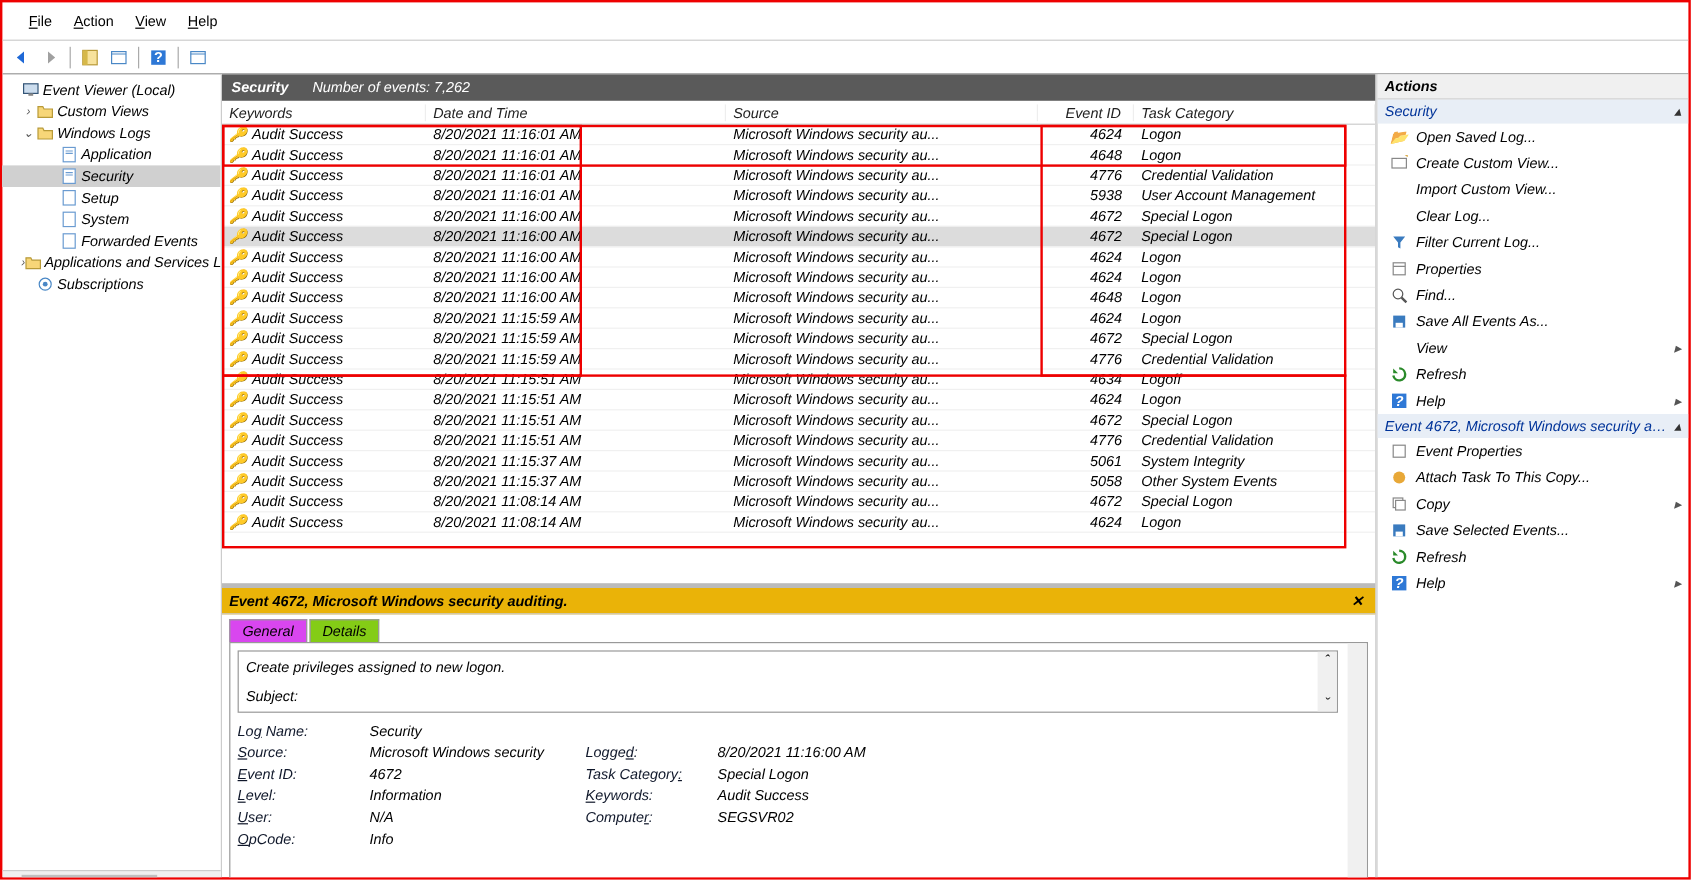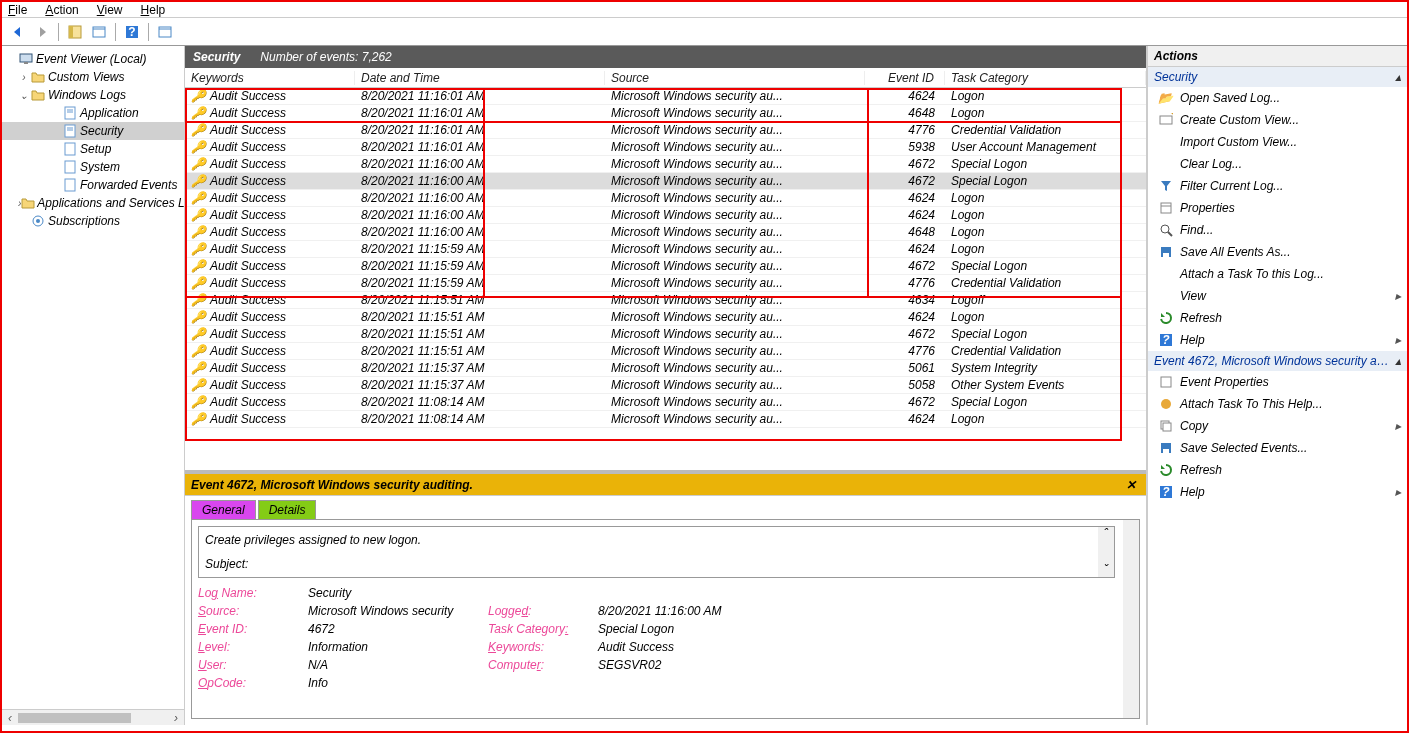--- a/index.html
+++ b/index.html
@@ -6,7 +6,7 @@
 html, body { width: 100%; height: 100%; }
 body { border: 2px solid #e00; background: #fff; overflow: hidden; }
 
-.menubar { height: 16px; display: flex; align-items: center; border-bottom: 1px solid #ccc; padding-left: 6px; }
+.menubar { height: 32px; display: flex; align-items: center; border-bottom: 1px solid #ccc; padding-left: 22px; }
 .menubar span { margin-right: 18px; cursor: default; }
 .menubar span u { text-decoration: underline; }
 

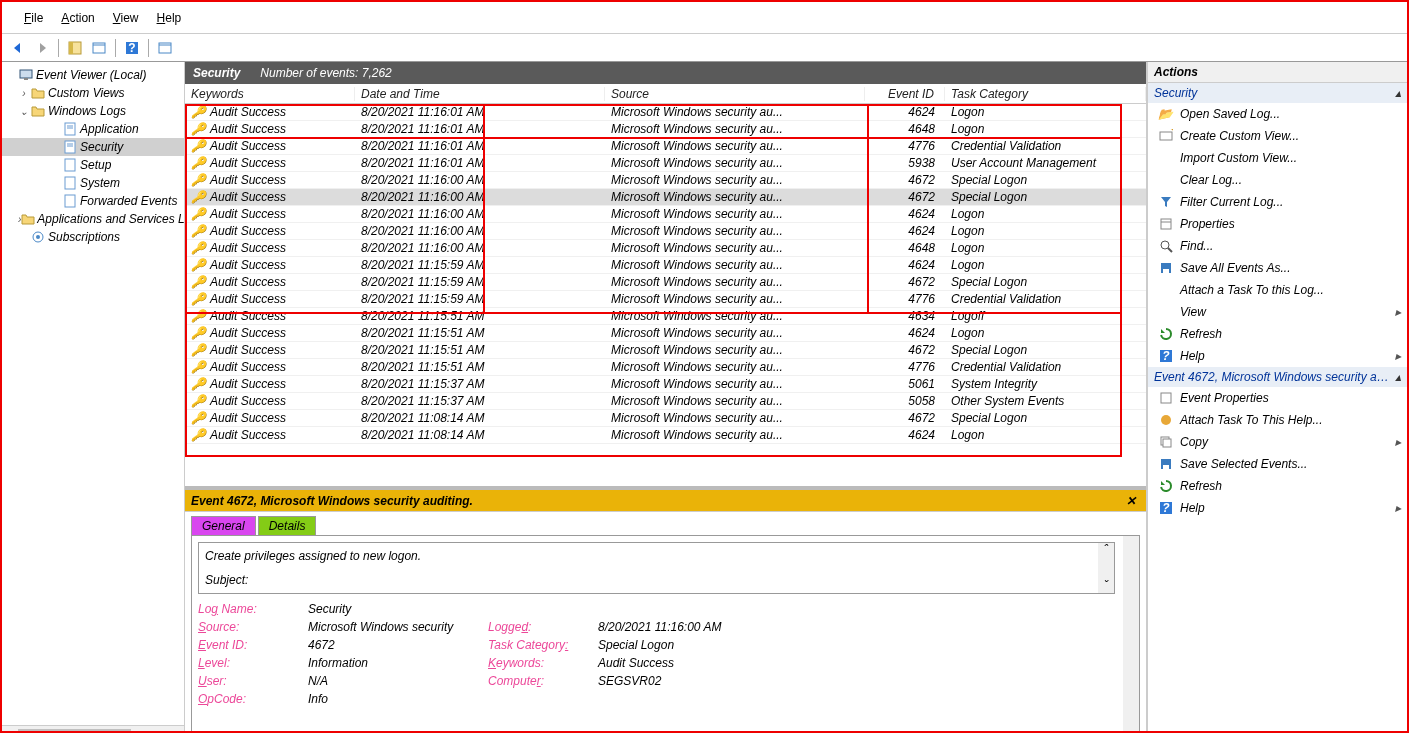--- a/index.html
+++ b/index.html
@@ -28,7 +28,7 @@
 .tree-item .icon { width:16px; height:16px; margin-right:2px; display:flex; align-items:center; justify-content:center; }
 .tree-item.selected { background:#d0d0d0; }
 .lvl1 { padding-left: 16px; }
-.lvl2 { padding-left: 48px; align-items: center; }
+.lvl2 { padding-left: 36px; align-items: center; }
 
 .center { flex:1; display:flex; flex-direction:column; border-right:1px solid #ccc; min-width:0; }
 .center-hdr { background:#5a5a5a; color:#fff; height:22px; display:flex; align-items:center; padding-left:8px; gap:20px; }

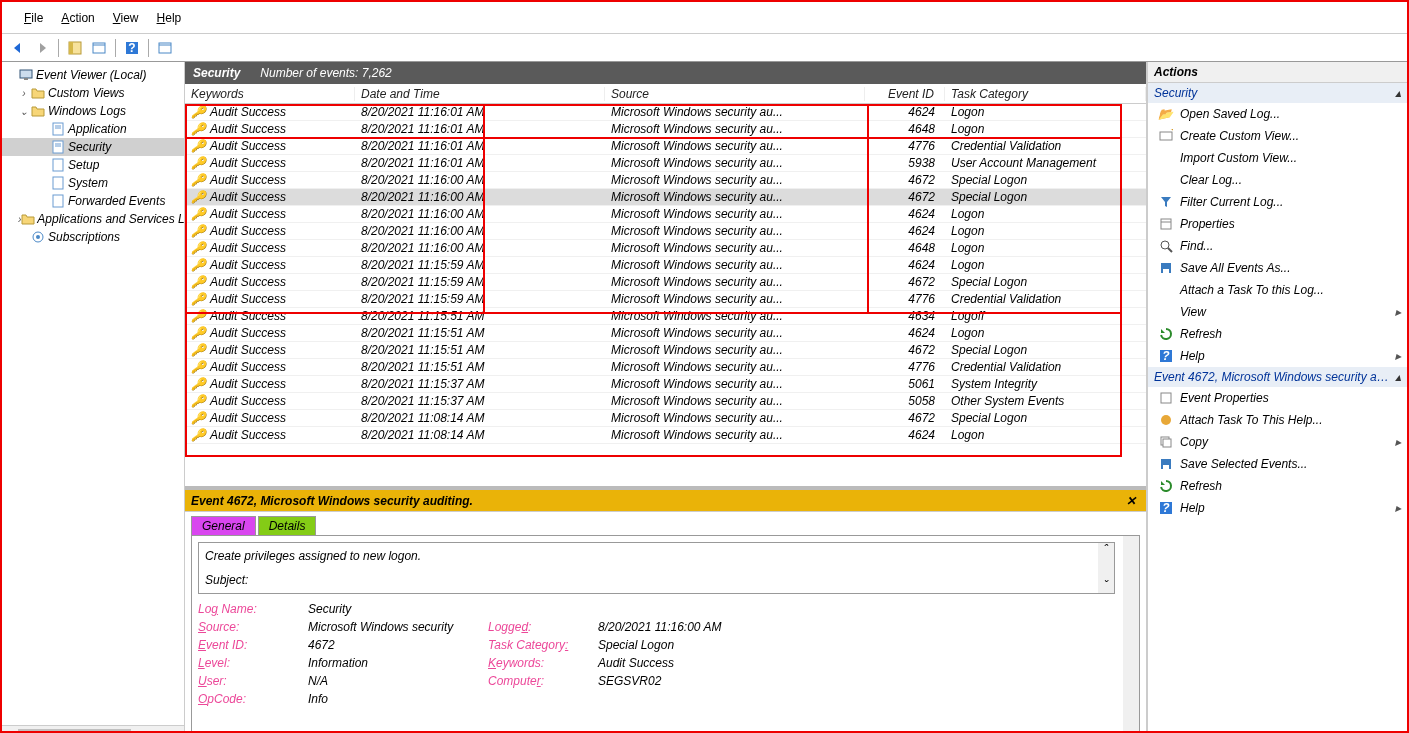--- a/index.html
+++ b/index.html
@@ -575,10 +575,6 @@
       </div>
     <div class="action-row">
         <span class="ai"></span>
-        <span>Attach a Task To this Log...</span>
-      </div>
-    <div class="action-row">
-        <span class="ai"></span>
         <span>View</span>
         <span class="chev">▸</span>
       </div>

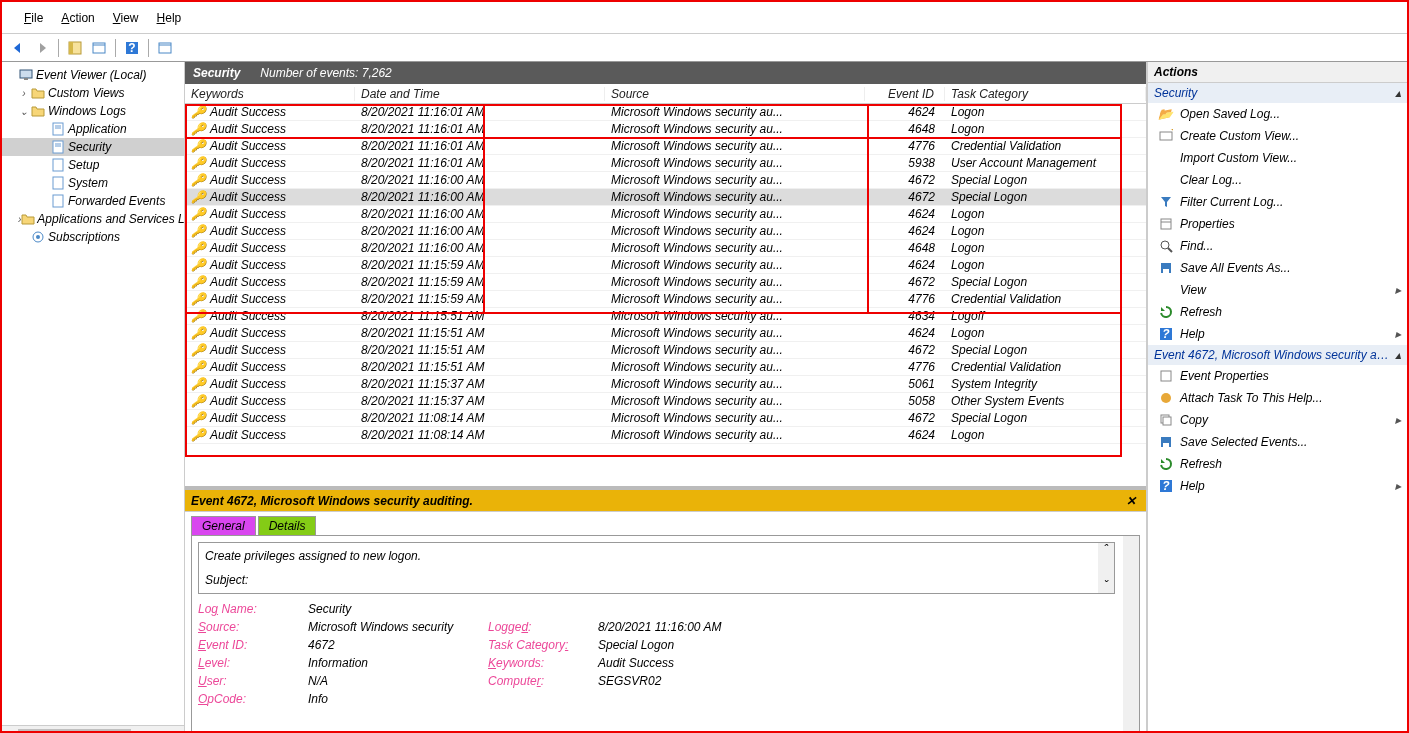--- a/index.html
+++ b/index.html
@@ -616,7 +616,7 @@
             <circle cx="7" cy="7" r="5" fill="#e8a838"></circle>
           </svg>
         </span>
-        <span>Attach Task To This Help...</span>
+        <span>Attach Task To This Copy...</span>
       </div>
     <div class="action-row">
         <span class="ai">

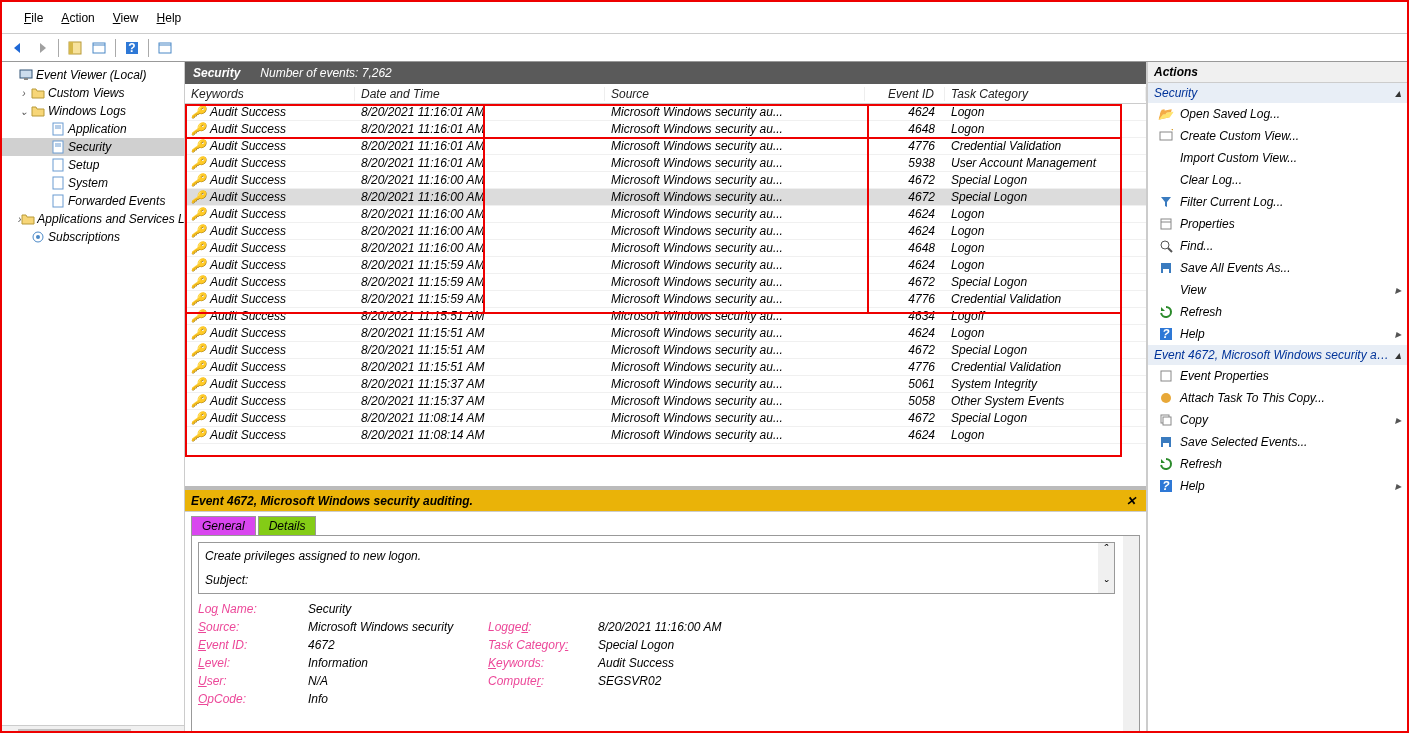--- a/index.html
+++ b/index.html
@@ -62,7 +62,7 @@
 .msg-box { border:1px solid #999; padding:6px; margin-bottom:8px; height:52px; overflow:hidden; position:relative; }
 .msg-box .vmini { position:absolute; right:0; top:0; bottom:0; width:16px; background:#f0f0f0; display:flex; flex-direction:column; align-items:center; justify-content:space-between; }
 .props { display:grid; grid-template-columns:110px 180px 110px 180px; row-gap:4px; }
-.props .lbl { color:#ec4899; }
+.props .lbl { color:#0f172a; }
 .props .lbl u { text-decoration:underline; }
 
 .actions-pane { width:260px; display:flex; flex-direction:column; border-left:1px solid #ccc; }

